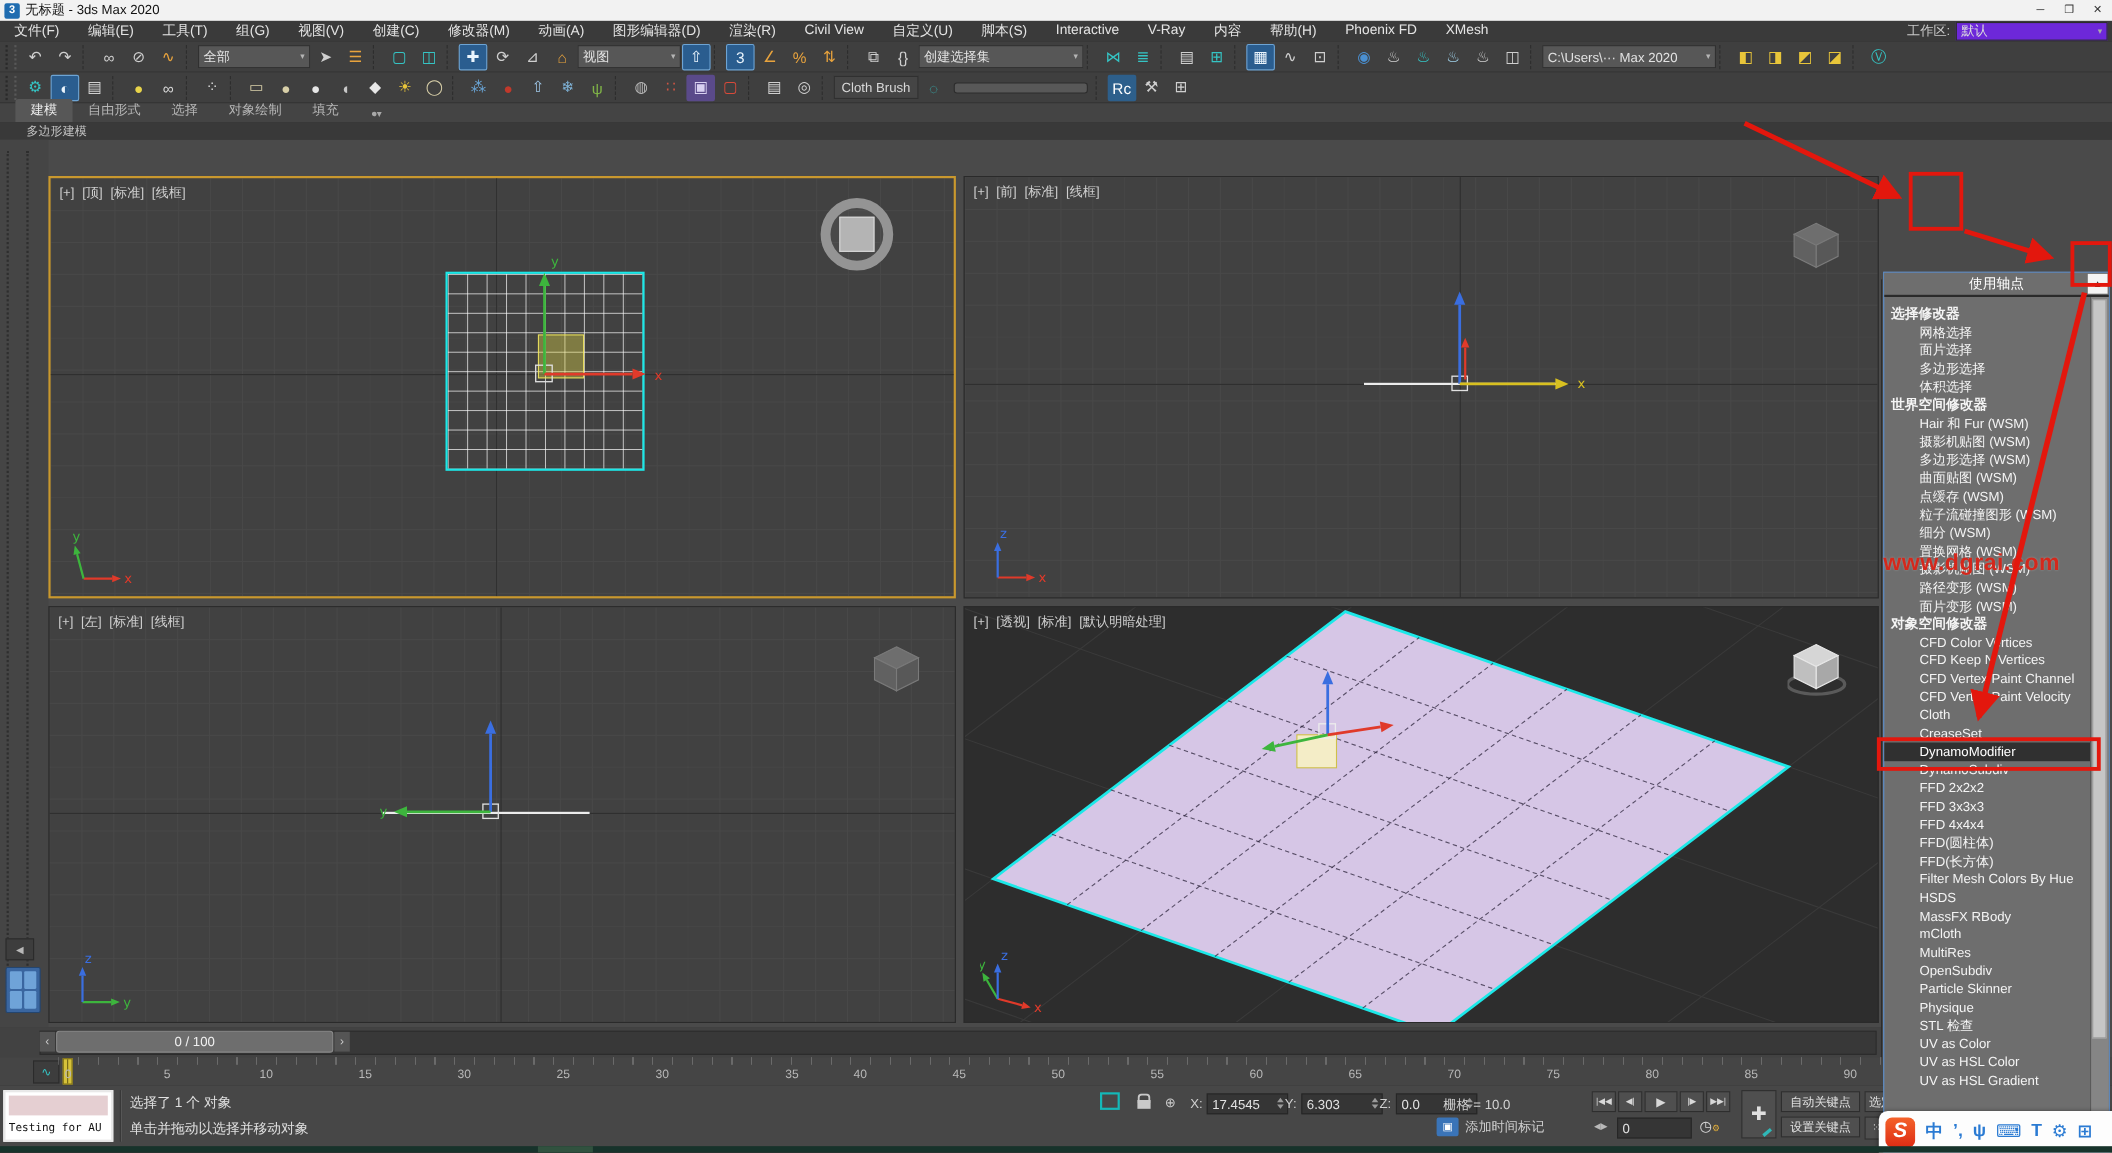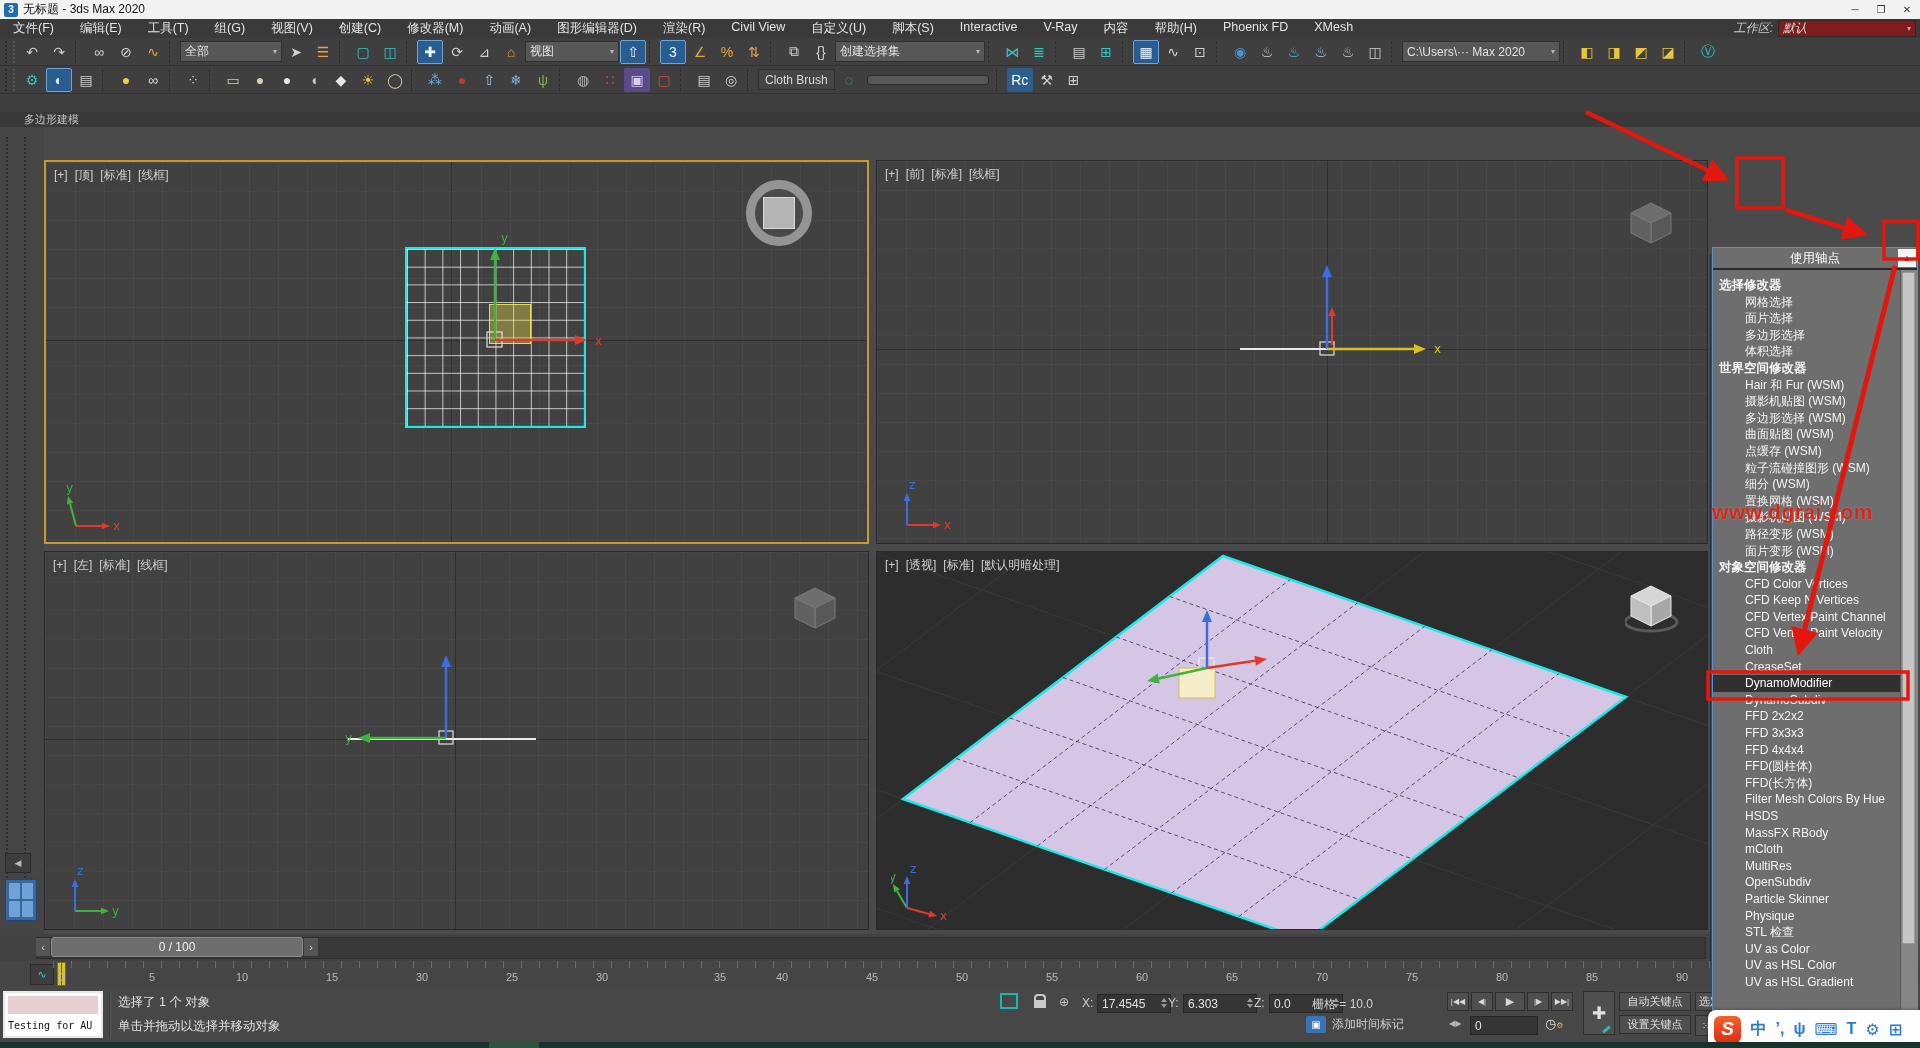--- a/index.html
+++ b/index.html
@@ -17,7 +17,7 @@
   
   #menubar{left:0;top:19px;width:1920px;height:19px;background:#3a3a3a;display:flex;align-items:center;border-bottom:1px solid #2e2e2e;}
   .menu-item{padding:0 13px;color:#e4e4e4;font-size:12.5px;white-space:nowrap;}
-  #workspace{margin-left:auto;display:flex;align-items:center;margin-right:4px;font-style:italic;}
+  #workspace{margin-left:auto;display:flex;align-items:center;margin-right:4px;}
   #workspace .lbl{color:#c9c9c9;margin-right:5px;}
   #workspace .combo{width:128px;height:15px;background:#7f1d1d;border:1px solid #2c2c2c;display:flex;align-items:center;
                     padding:0 4px;color:#ddd;}

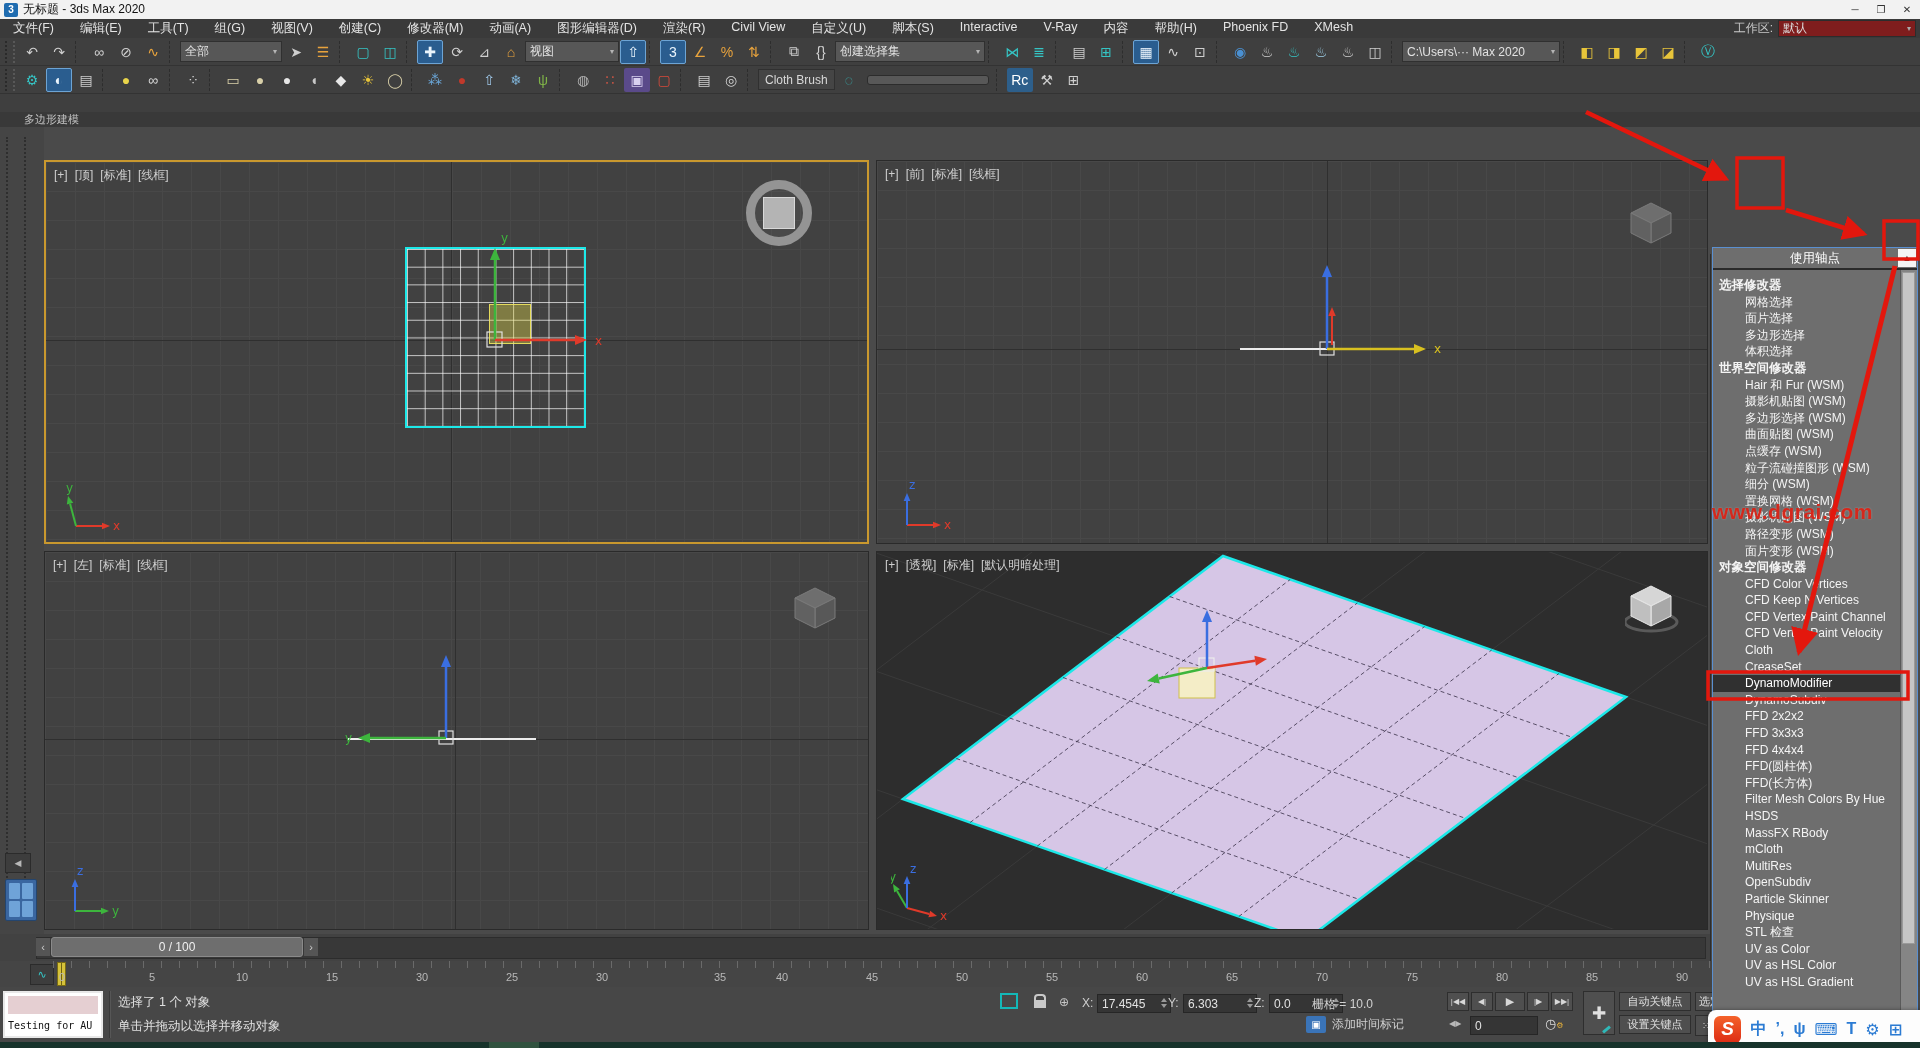--- a/index.html
+++ b/index.html
@@ -19,7 +19,7 @@
   .menu-item{padding:0 13px;color:#e4e4e4;font-size:12.5px;white-space:nowrap;}
   #workspace{margin-left:auto;display:flex;align-items:center;margin-right:4px;}
   #workspace .lbl{color:#c9c9c9;margin-right:5px;}
-  #workspace .combo{width:128px;height:15px;background:#7f1d1d;border:1px solid #2c2c2c;display:flex;align-items:center;
+  #workspace .combo{width:128px;height:15px;background:#6d28d9;border:1px solid #2c2c2c;display:flex;align-items:center;
                     padding:0 4px;color:#ddd;}
   #workspace .combo b{margin-left:auto;font-size:8px;color:#aaa;}
   

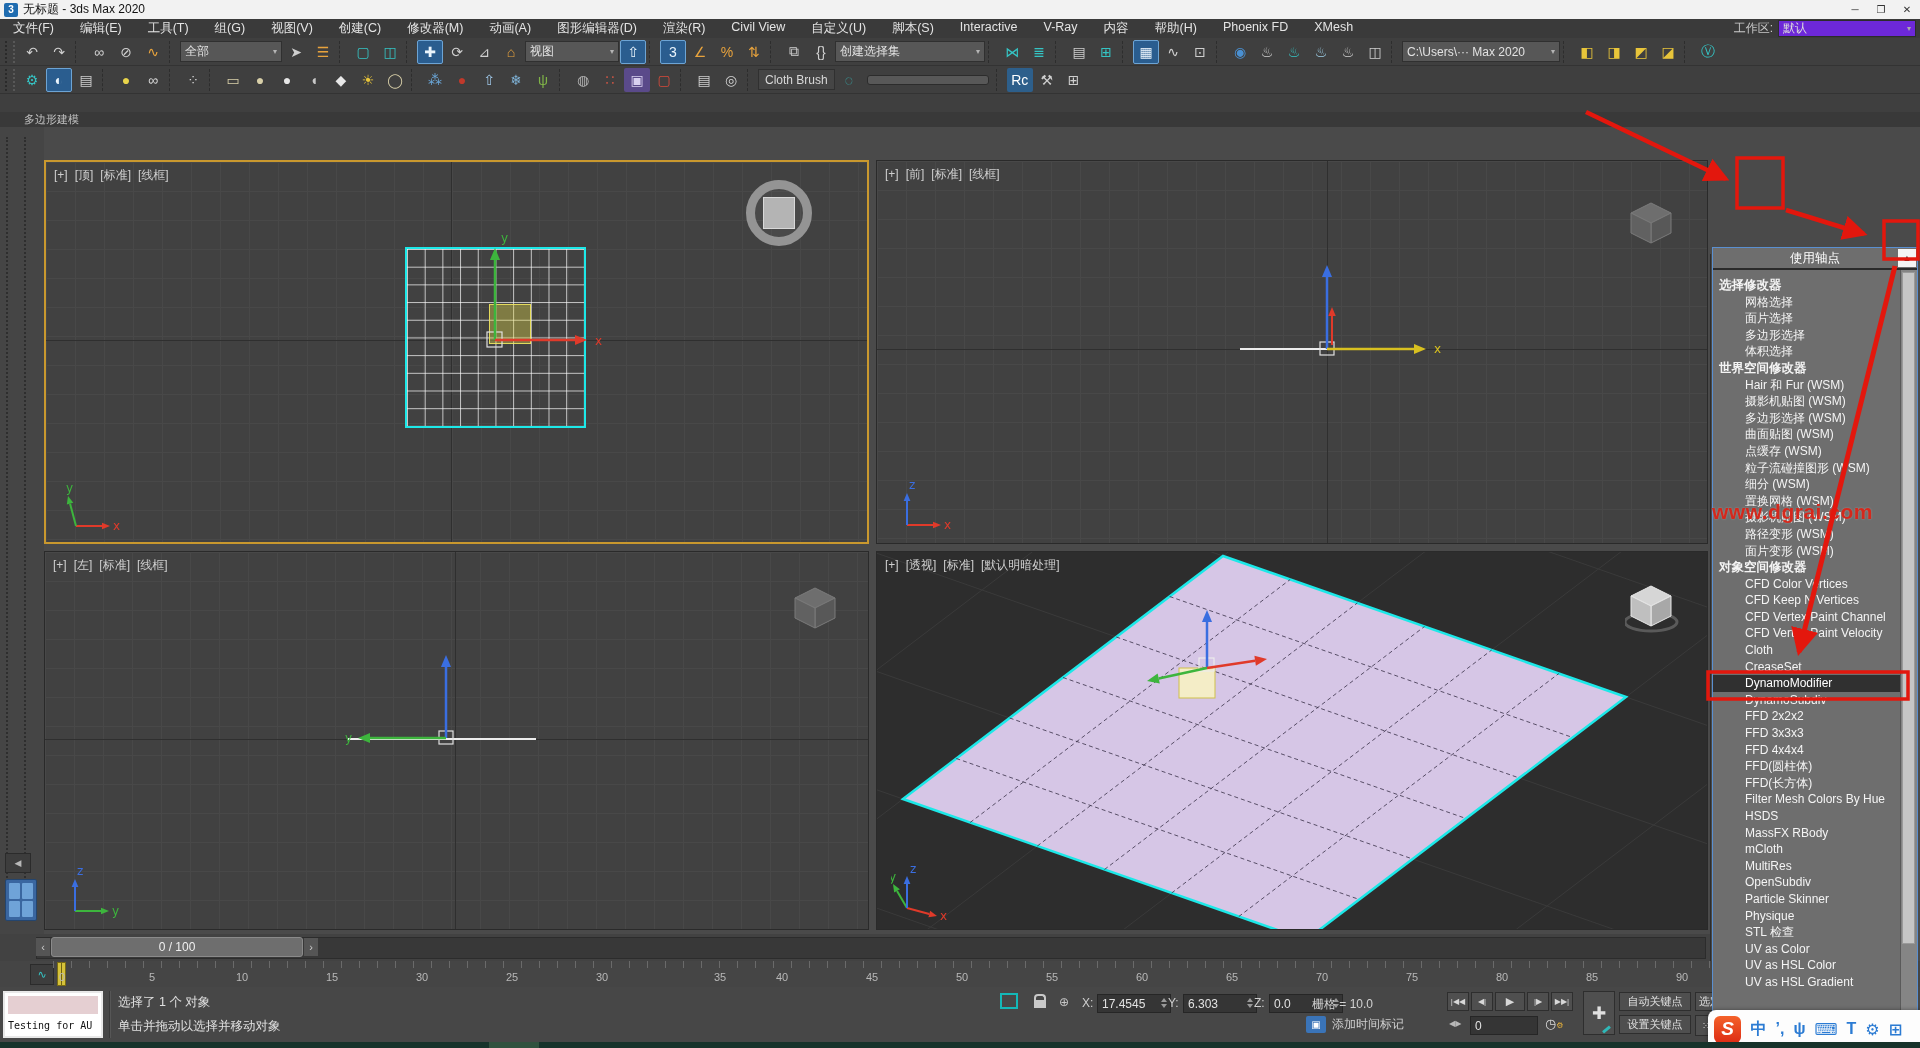--- a/index.html
+++ b/index.html
@@ -333,6 +333,14 @@
       <div class="tb-icon">⊞</div>
     </div>
 
+  <div id="ribbontabs" class="abs">
+      <span class="rtab active">建模</span>
+      <span class="rtab">自由形式</span>
+      <span class="rtab">选择</span>
+      <span class="rtab">对象绘制</span>
+      <span class="rtab">填充</span>
+      <span id="ribbon-overflow">⏺▾</span>
+    </div>
   <div id="ribbonstrip" class="abs">
     <span>多边形建模</span>
   </div>

